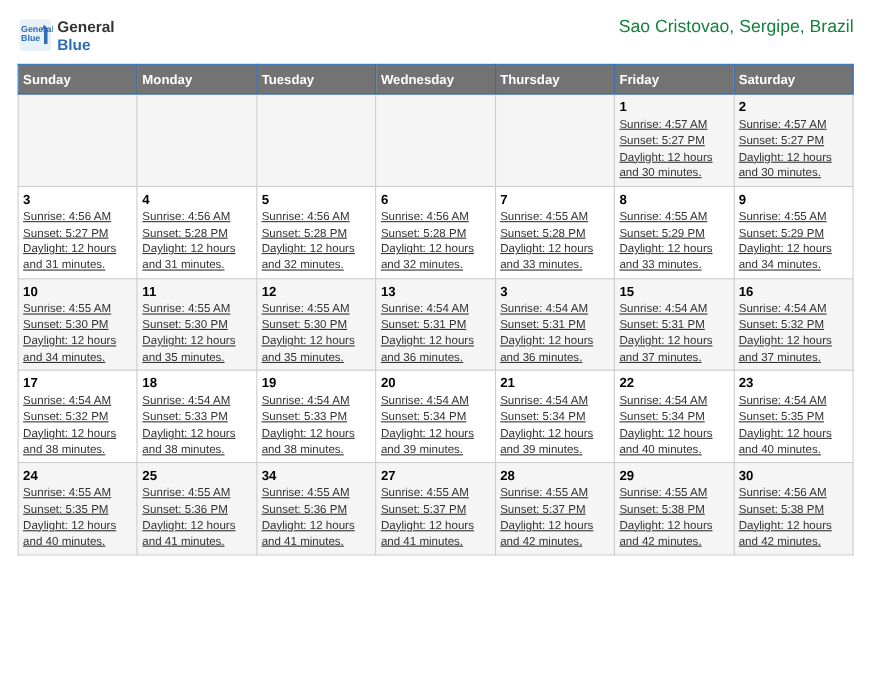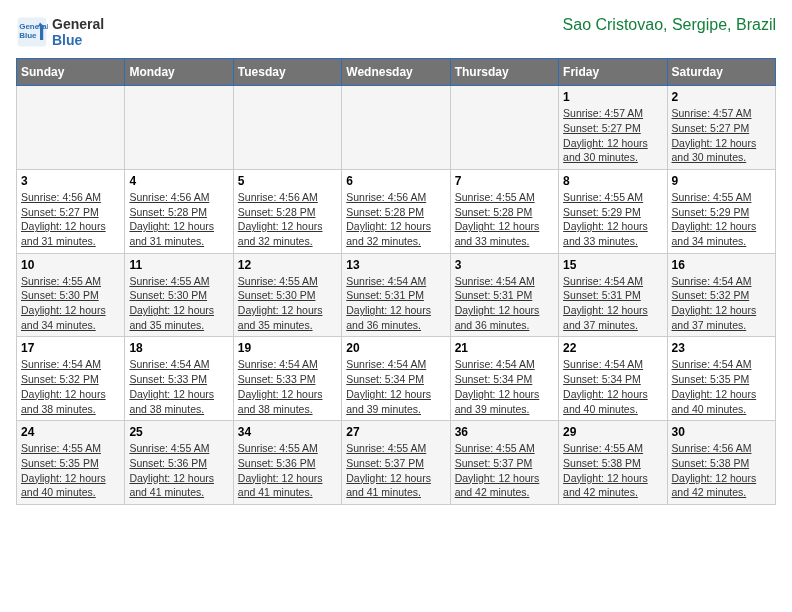--- a/index.html
+++ b/index.html
@@ -295,7 +295,7 @@
 Daylight: 12 hours and 41 minutes.</div>
         </td>
         <td>
-          <span class="day-number">36</span>
+          <span class="day-number">28</span>
           <div class="day-info" style="white-space: pre-line;">Sunrise: 4:55 AM
 Sunset: 5:37 PM
 Daylight: 12 hours and 42 minutes.</div>

